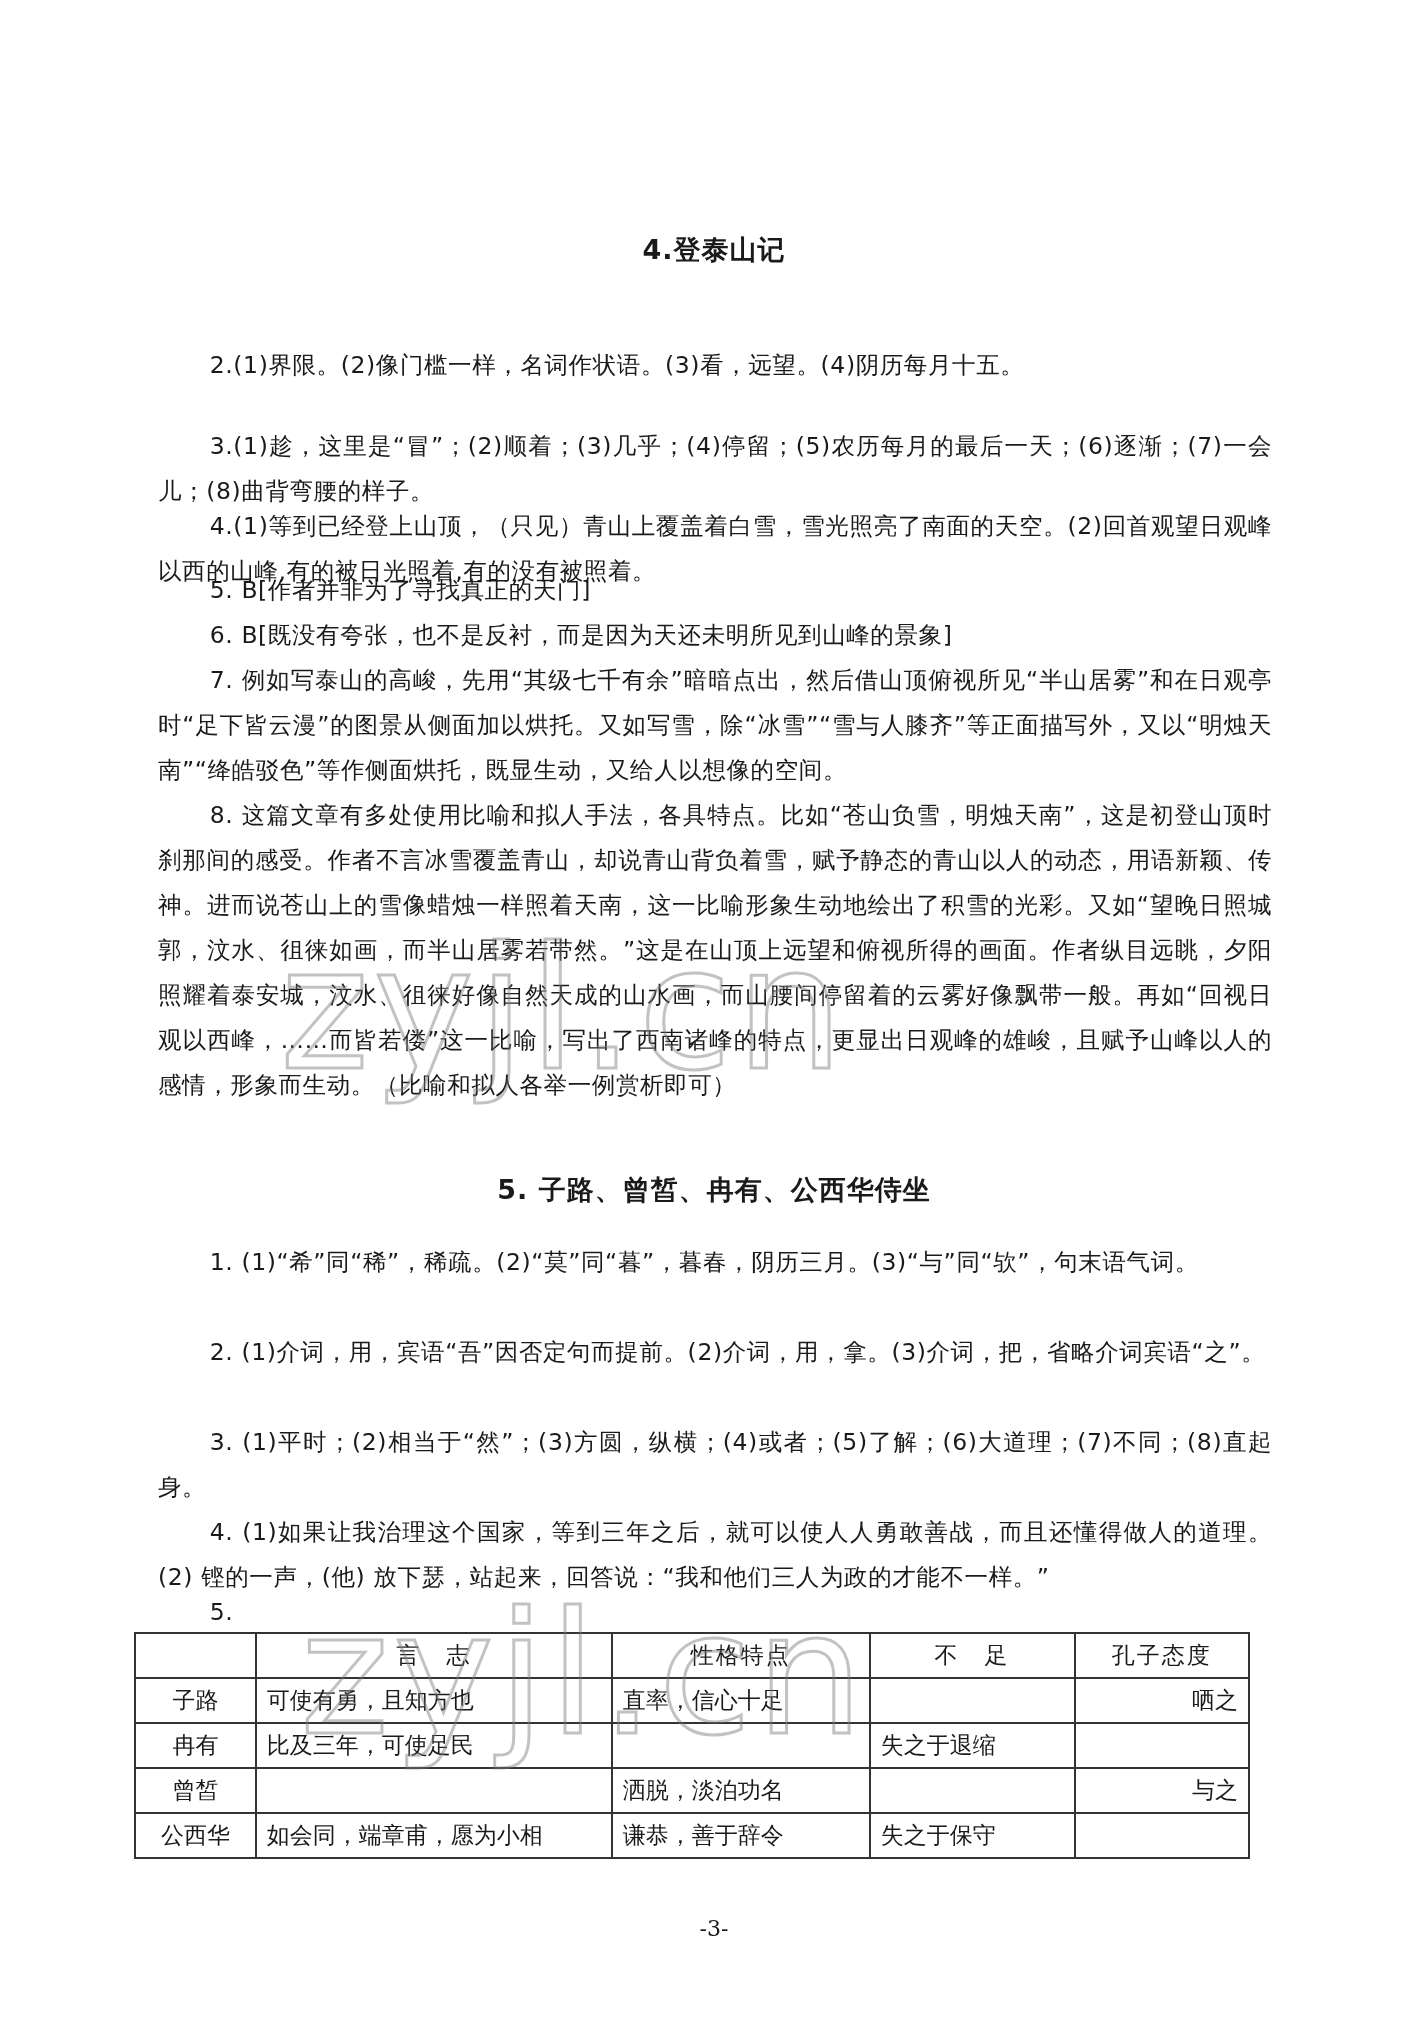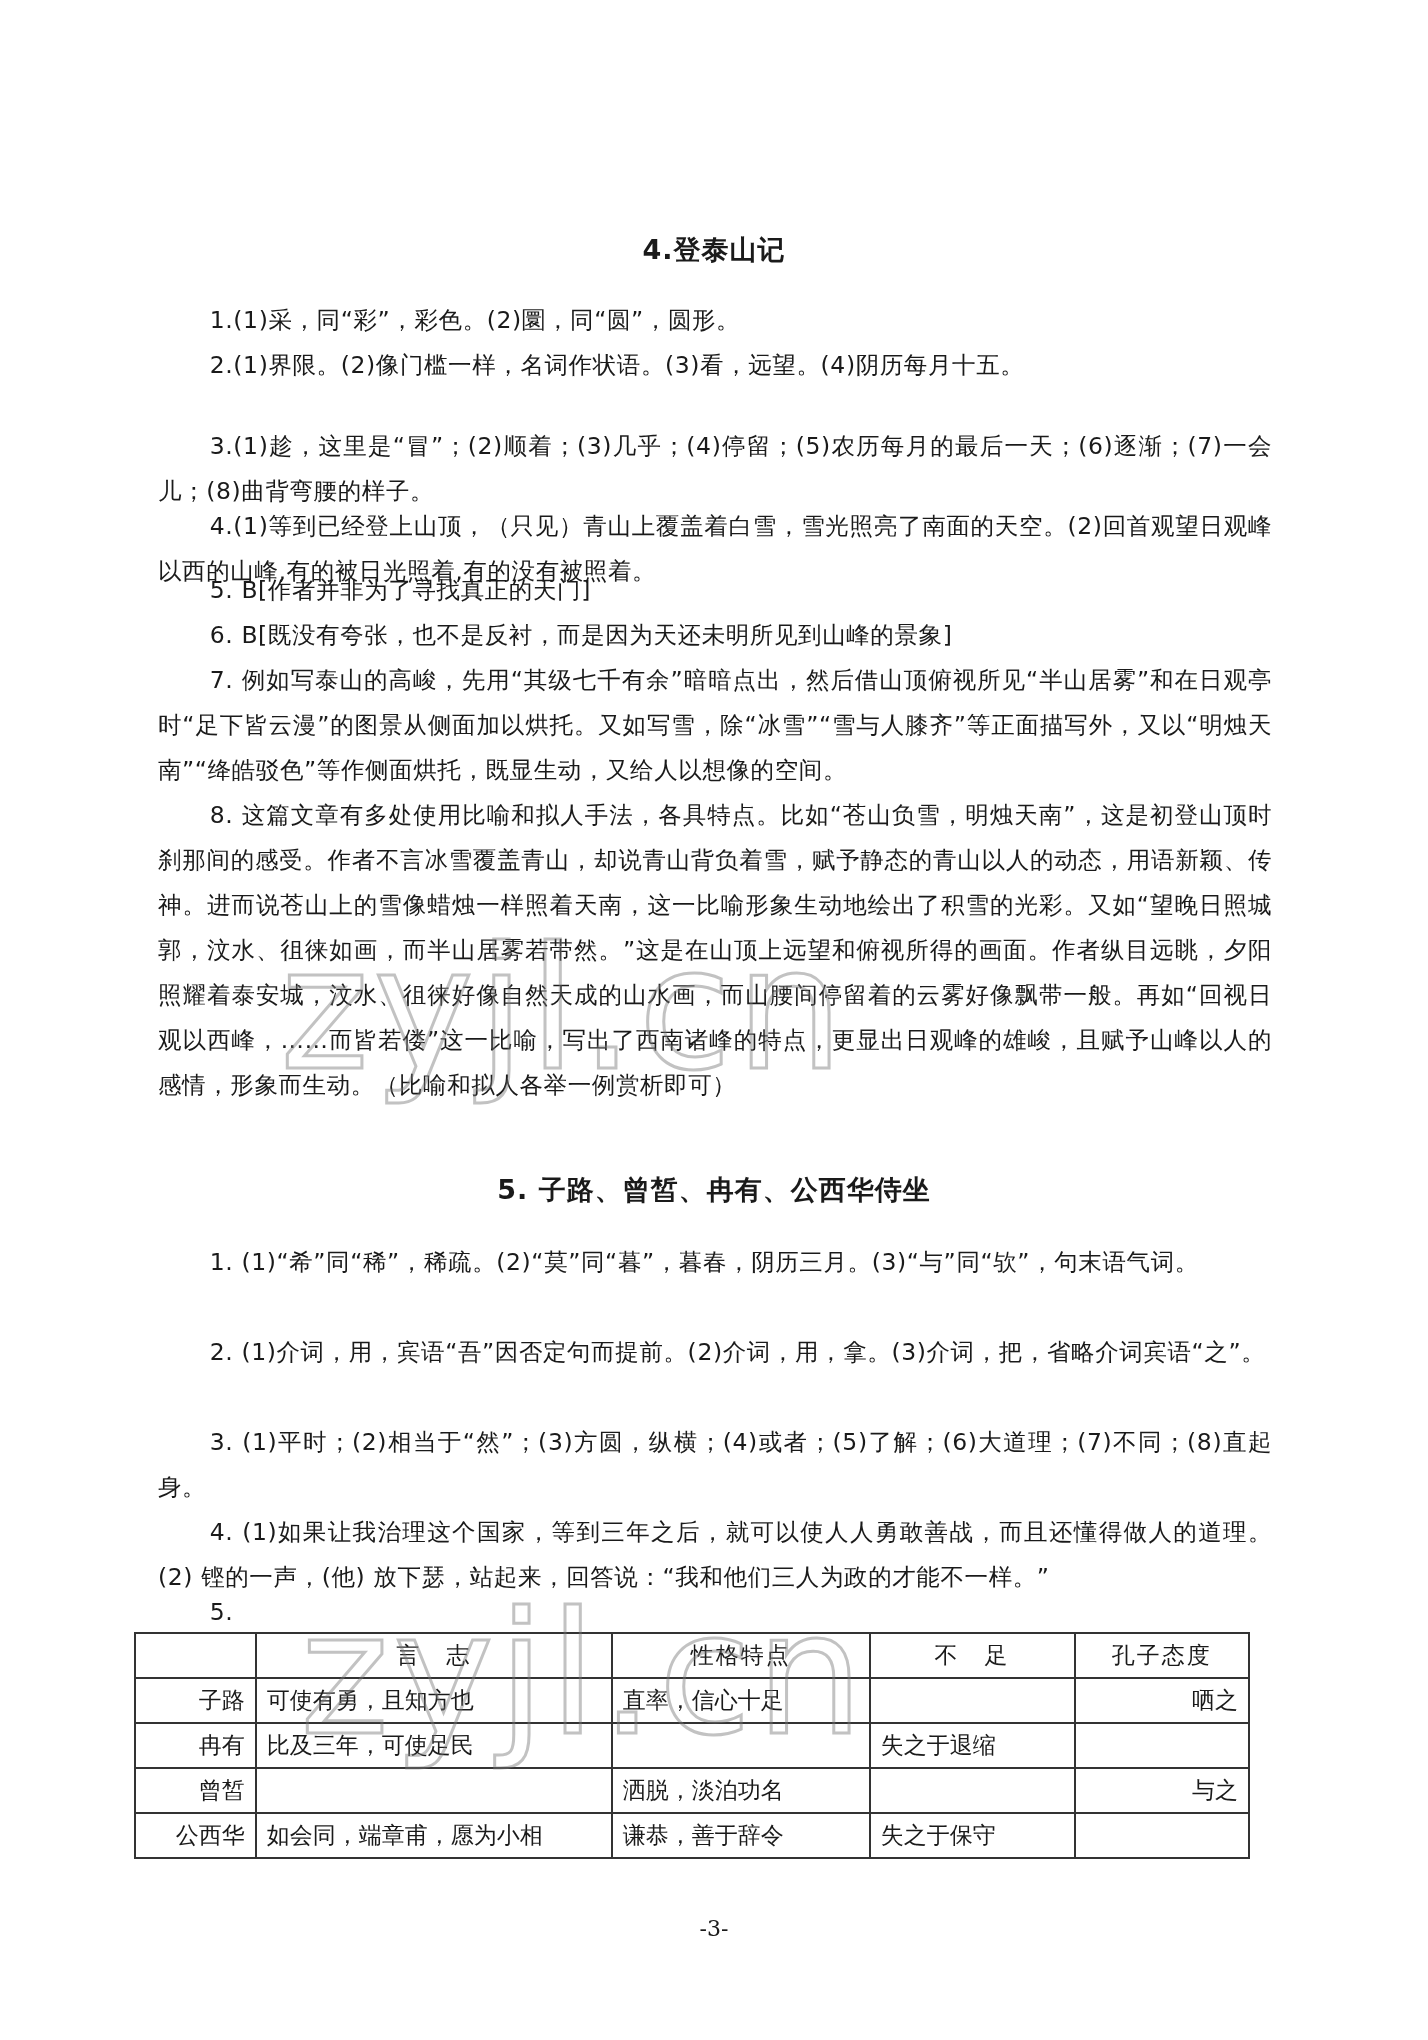--- a/index.html
+++ b/index.html
@@ -34,7 +34,6 @@
 
   <div class="section-title" style="top:232px;">4.登泰山记</div>
 
-  <div class="para" style="top:298px;">1.(1)采，同“彩”，彩色。(2)圜，同“圆”，圆形。</div>
   <div class="para" style="top:343px;">2.(1)界限。(2)像门槛一样，名词作状语。(3)看，远望。(4)阴历每月十五。</div>
   <div class="para" style="top:388px;margin-top:36px;">3.(1)趁，这里是“冒”；(2)顺着；(3)几乎；(4)停留；(5)农历每月的最后一天；(6)逐渐；(7)一会儿；(8)曲背弯腰的样子。</div>
   <div class="para" style="top:504px;">4.(1)等到已经登上山顶，（只见）青山上覆盖着白雪，雪光照亮了南面的天空。(2)回首观望日观峰以西的山峰,有的被日光照着,有的没有被照着。</div>

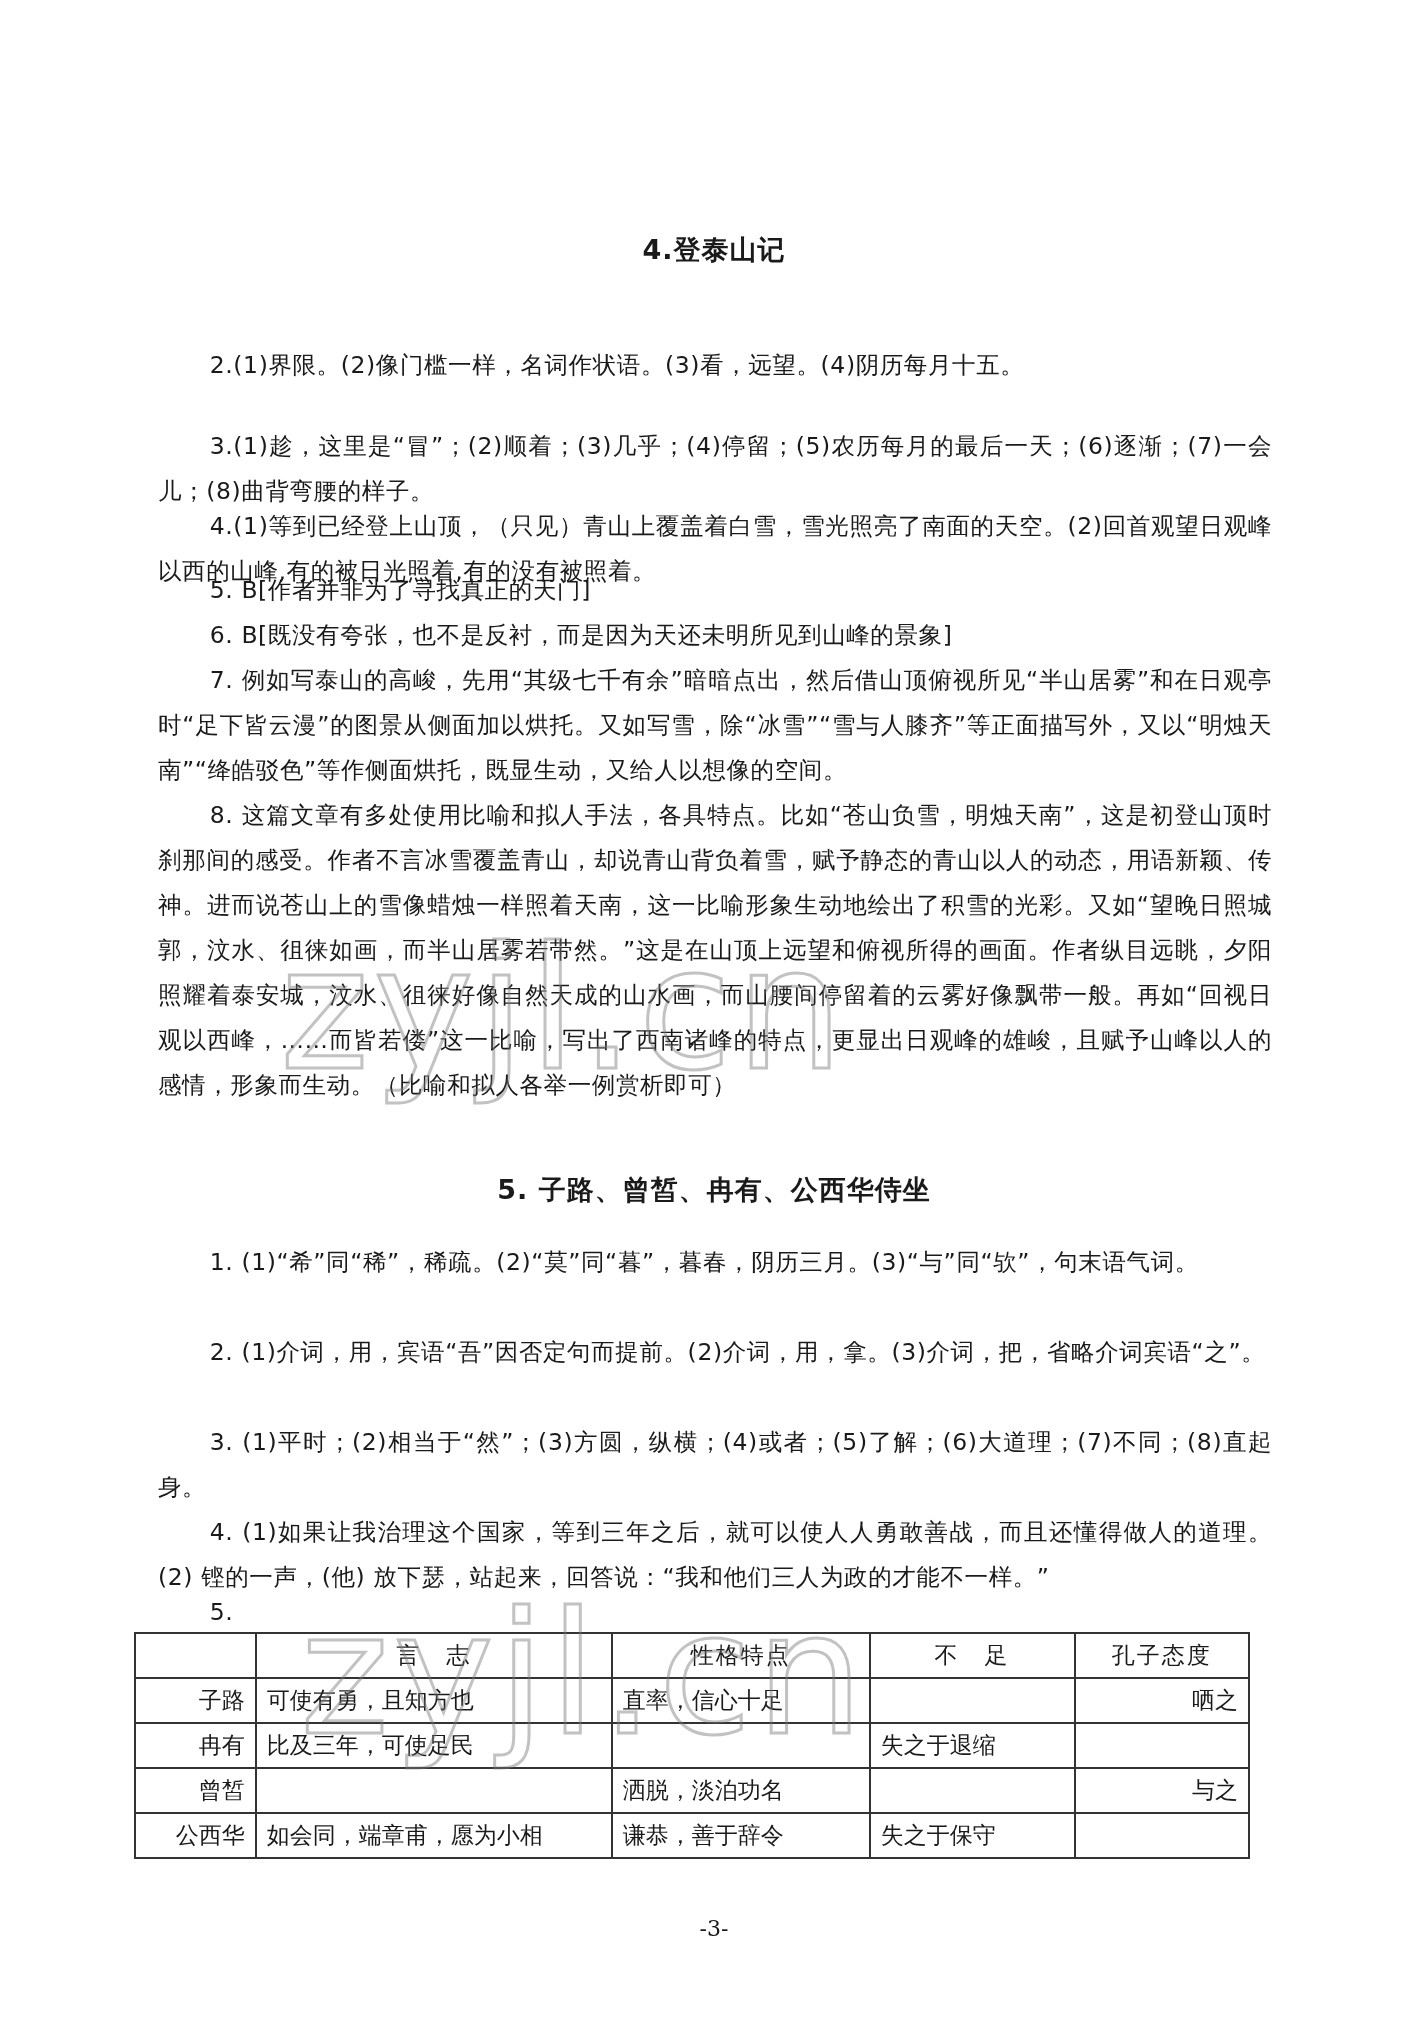--- a/index.html
+++ b/index.html
@@ -15,7 +15,7 @@
     table.answer td, table.answer th { border: 2px solid #333; height: 43px; padding: 0 10px;
       font-weight: normal; white-space: nowrap; }
     table.answer th { text-align: center; letter-spacing: 2px; border-radius: 7px; }
-    .c0 { width: 102px; text-align: right; font-family: "DejaVu Sans", sans-serif; }
+    .c0 { width: 102px; text-align: center; font-family: "DejaVu Sans", sans-serif; }
     .c1 { width: 340px; }
     .c2 { width: 244px; }
     .c3 { width: 190px; }

